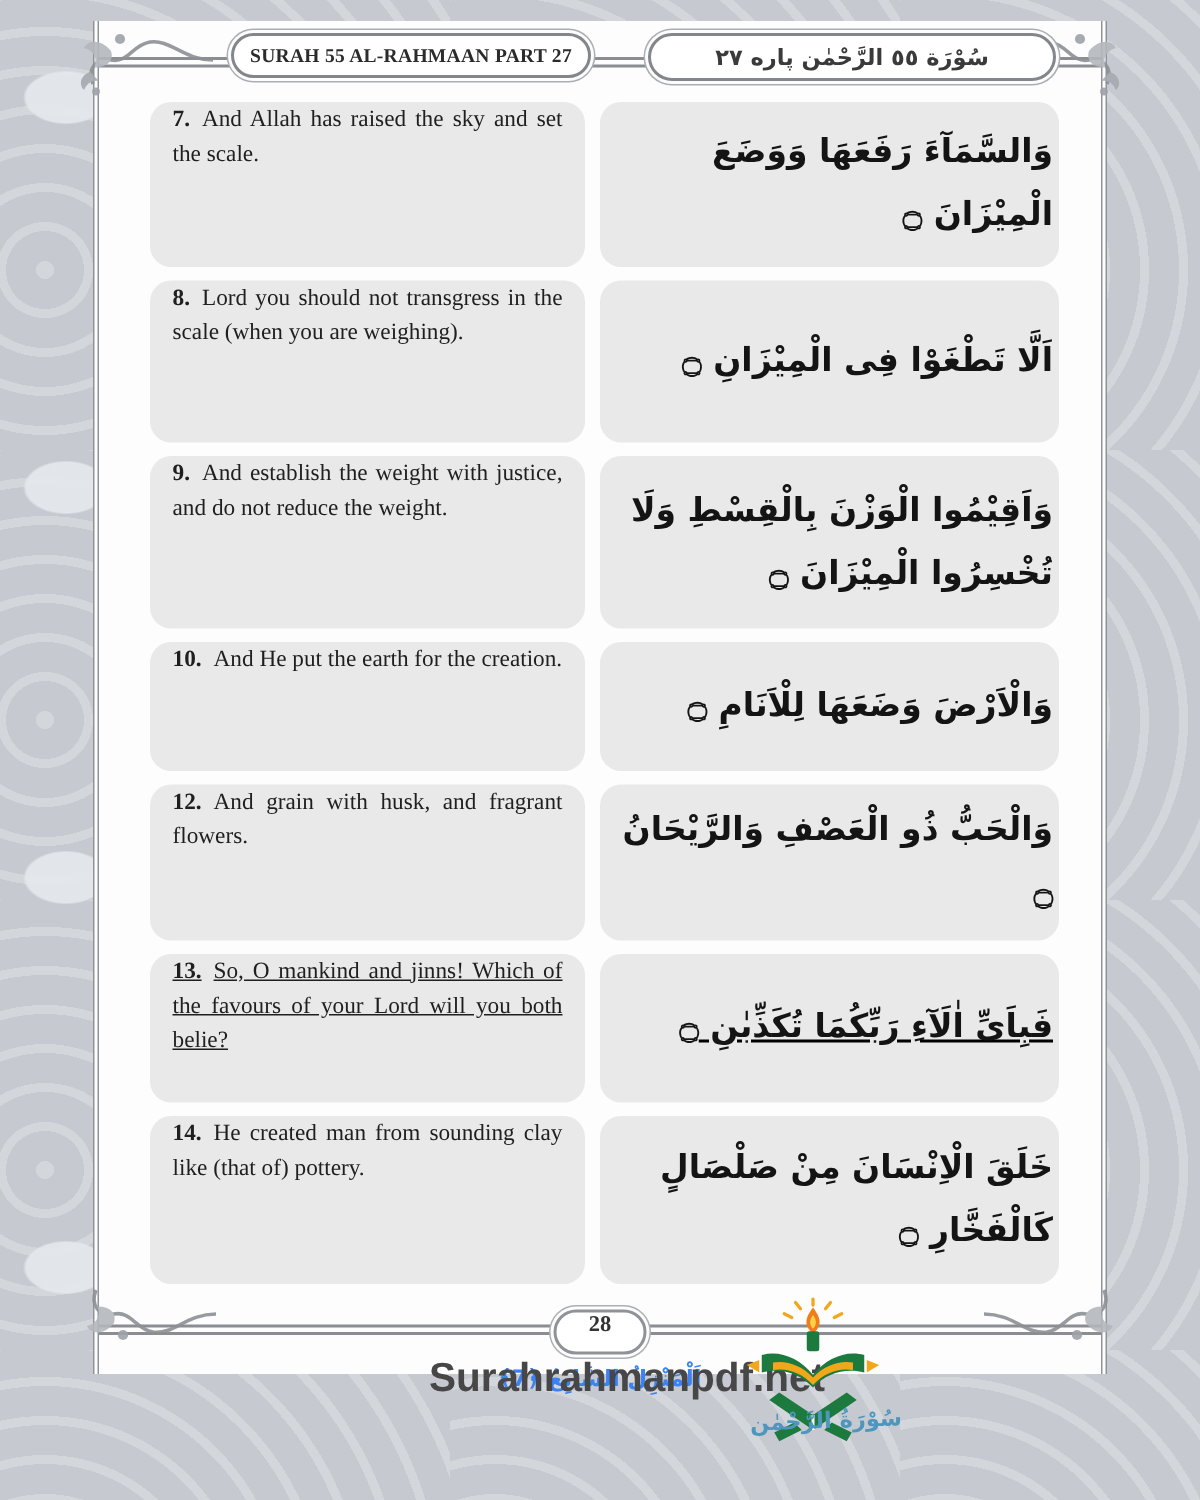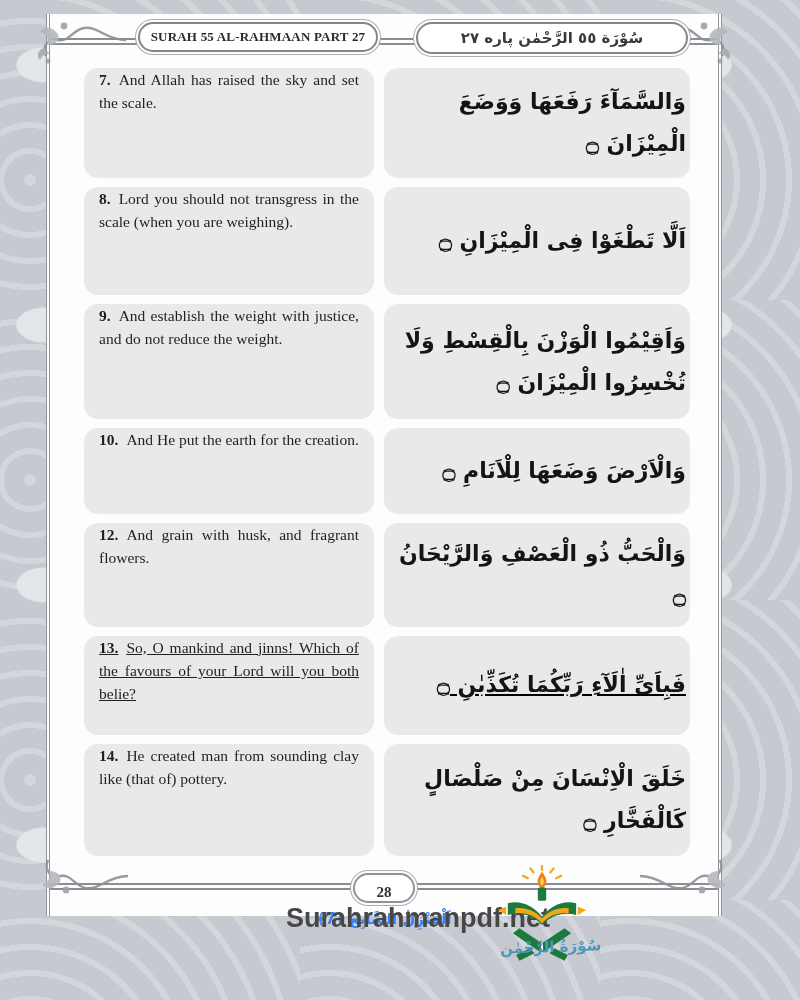--- a/index.html
+++ b/index.html
@@ -16,7 +16,7 @@
     font-family:"Liberation Serif", serif;
   }
   .page{
-    position:absolute; left:46px; top:14px; width:676px; height:902px;
+    position:absolute; left:62px; top:14px; width:676px; height:902px;
     box-sizing:border-box;
     background:#fdfdfe;
     border-left:4px double #8f9398;

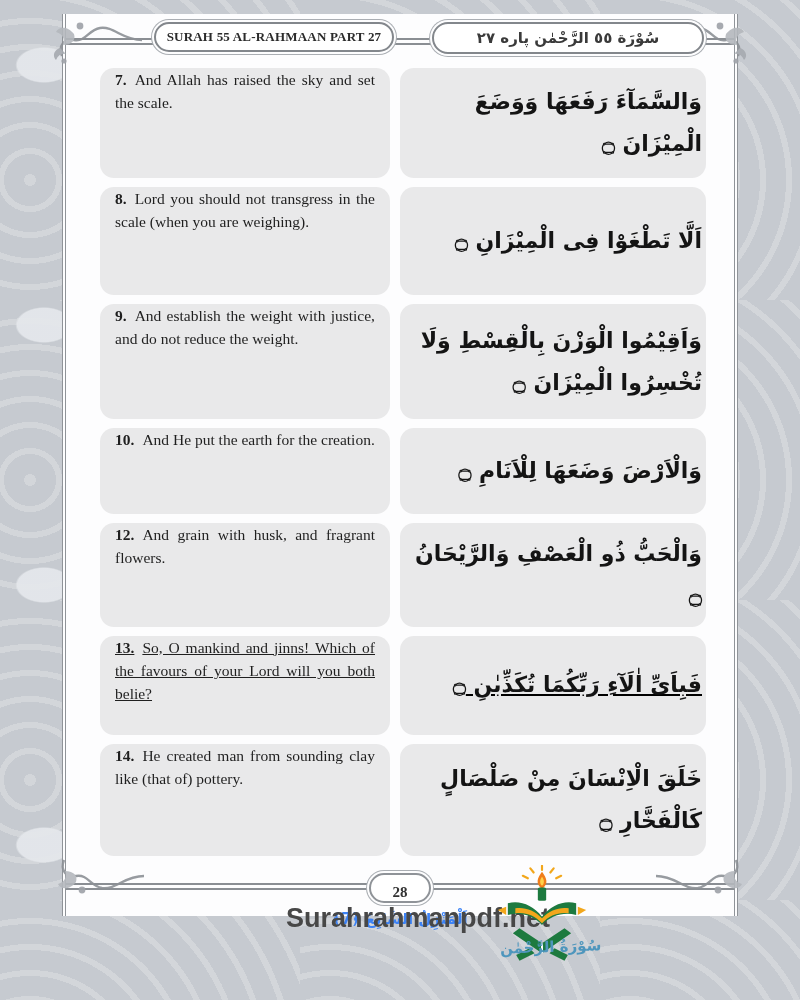--- a/index.html
+++ b/index.html
@@ -60,7 +60,7 @@
     position:absolute; left:50%; bottom:13px; transform:translateX(-50%);
     background:#fff; border:2px solid #8f9398; border-radius:15px;
     box-shadow:0 0 0 2px #fdfdfe, 0 0 0 3px #aaaeb3;
-    width:58px; height:26px; display:flex; align-items:flex-end; justify-content:center;
+    width:58px; height:26px; display:flex; align-items:flex-start; justify-content:center;
     font-size:15px; font-weight:bold; color:#333; z-index:3;
   }
   .manzil{

